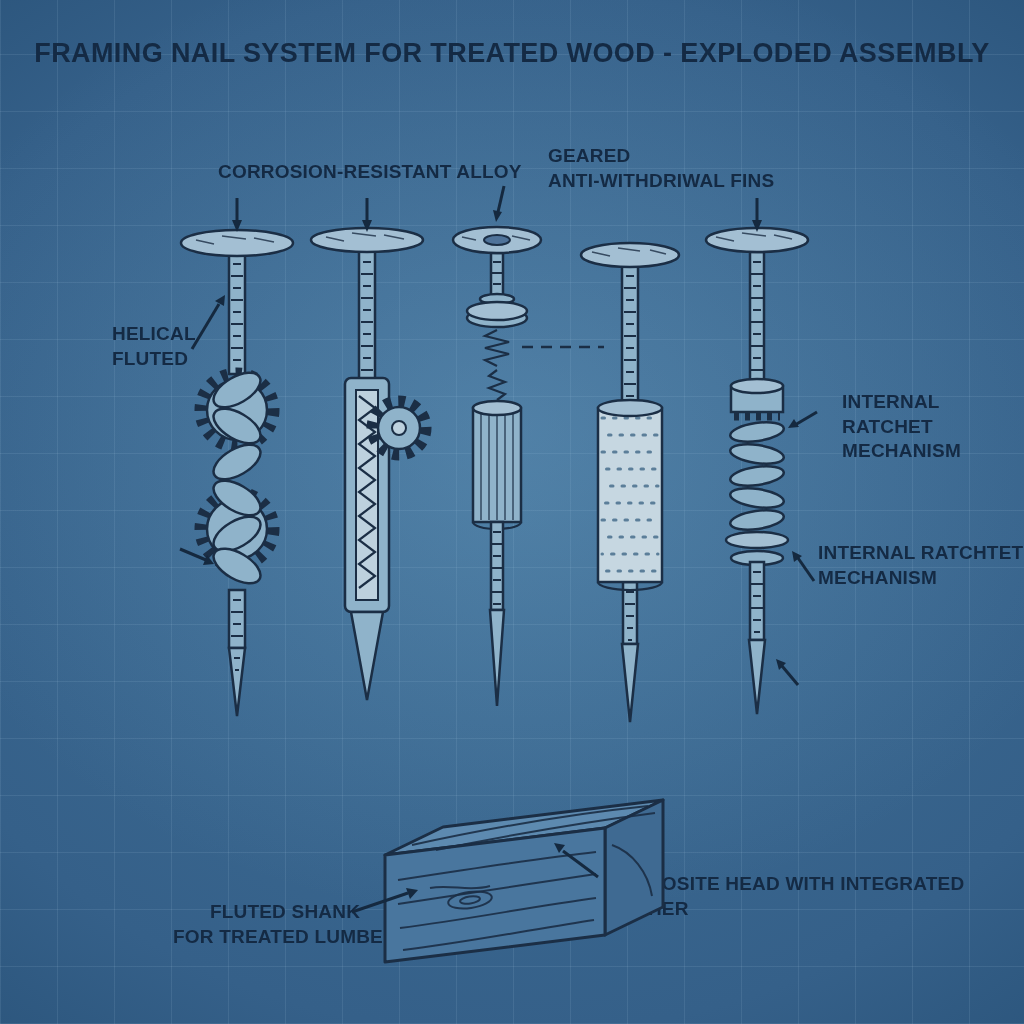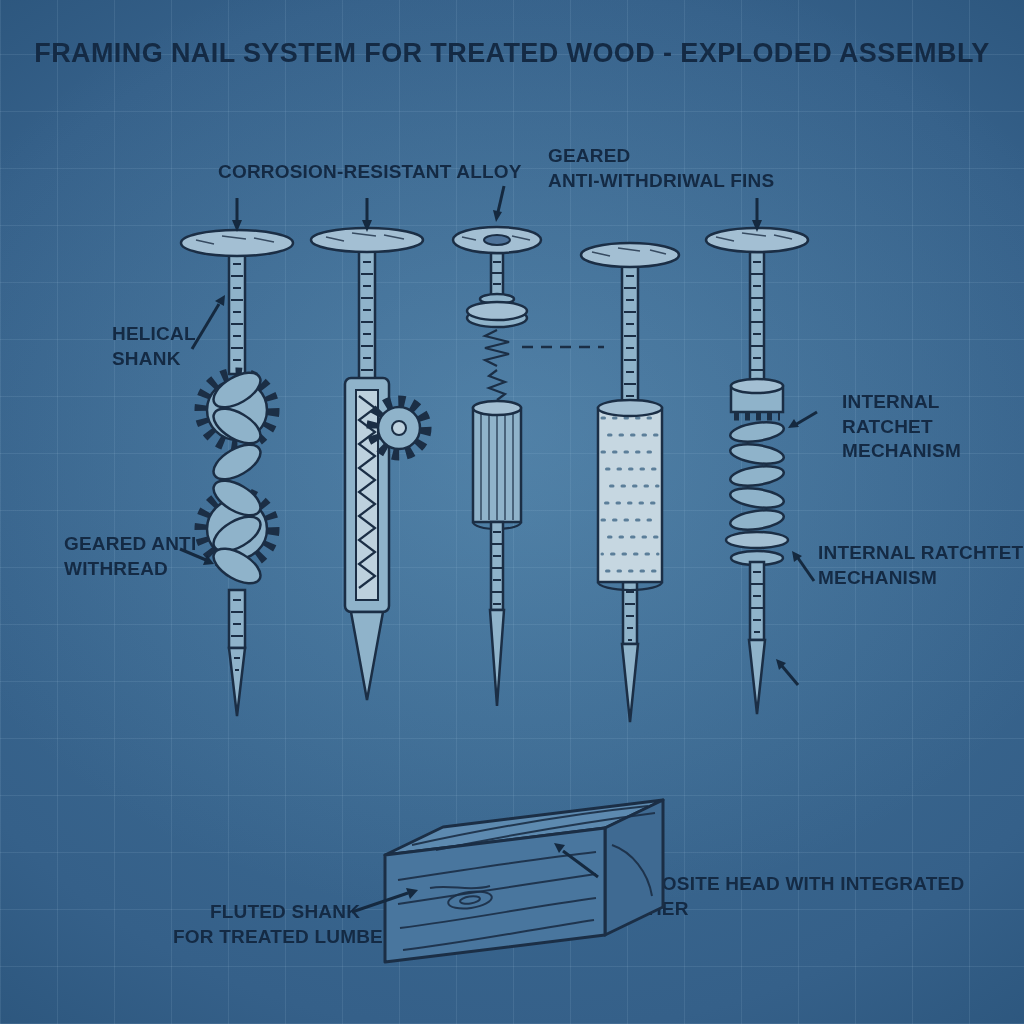--- a/index.html
+++ b/index.html
@@ -44,7 +44,7 @@
   <div class="label" style="left:528px; top:144px;margin-left:20px;">GEARED
 ANTI-WITHDRIWAL FINS</div>
   <div class="label" style="left:112px; top:322px;">HELICAL
-SHANK</div>
+FLUTED</div>
   <div class="label" style="left:64px; top:532px;">GEARED ANTI
 WITHREAD</div>
   <div class="label" style="left:842px; top:390px;">INTERNAL RATCHET

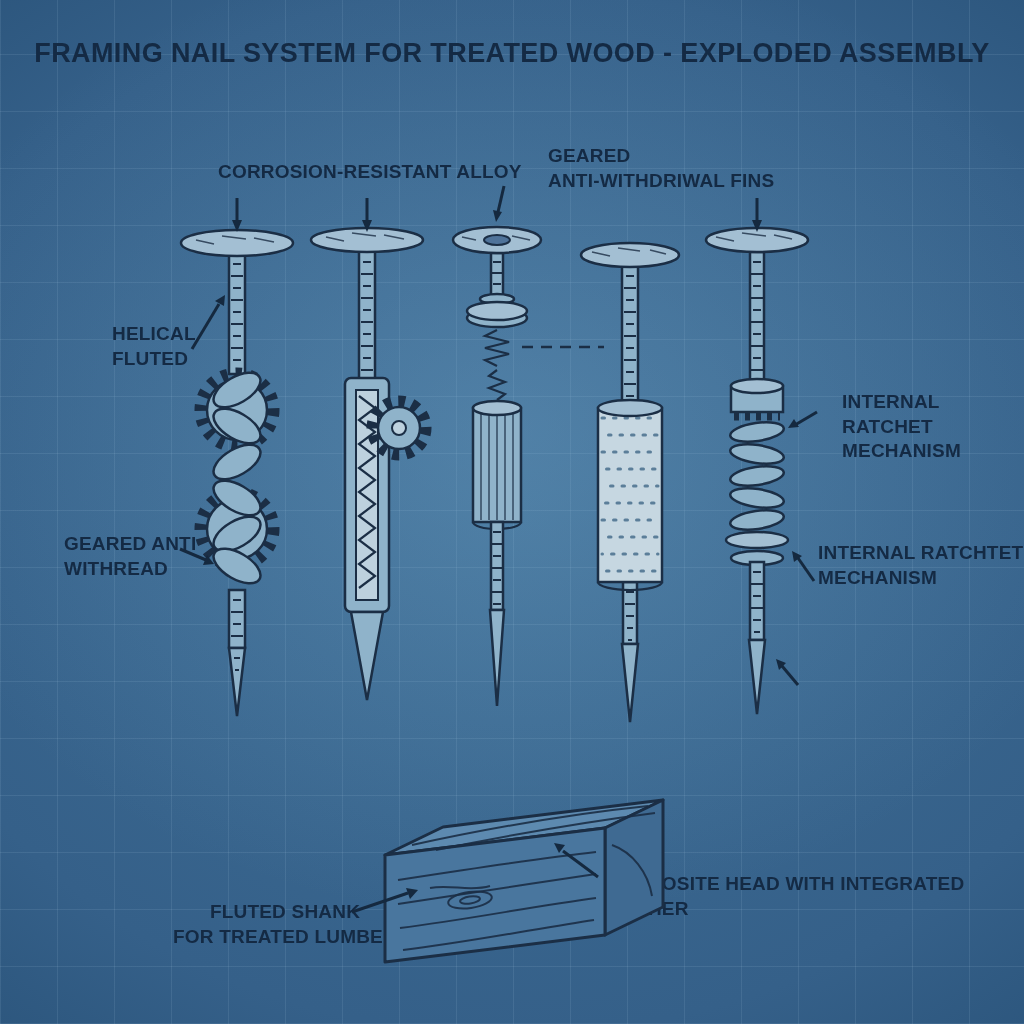--- a/index.html
+++ b/index.html
@@ -45,8 +45,6 @@
 ANTI-WITHDRIWAL FINS</div>
   <div class="label" style="left:112px; top:322px;">HELICAL
 FLUTED</div>
-  <div class="label" style="left:64px; top:532px;">GEARED ANTI
-WITHREAD</div>
   <div class="label" style="left:842px; top:390px;">INTERNAL RATCHET
 MECHANISM</div>
   <div class="label" style="left:818px; top:541px;">INTERNAL RATCHTET

